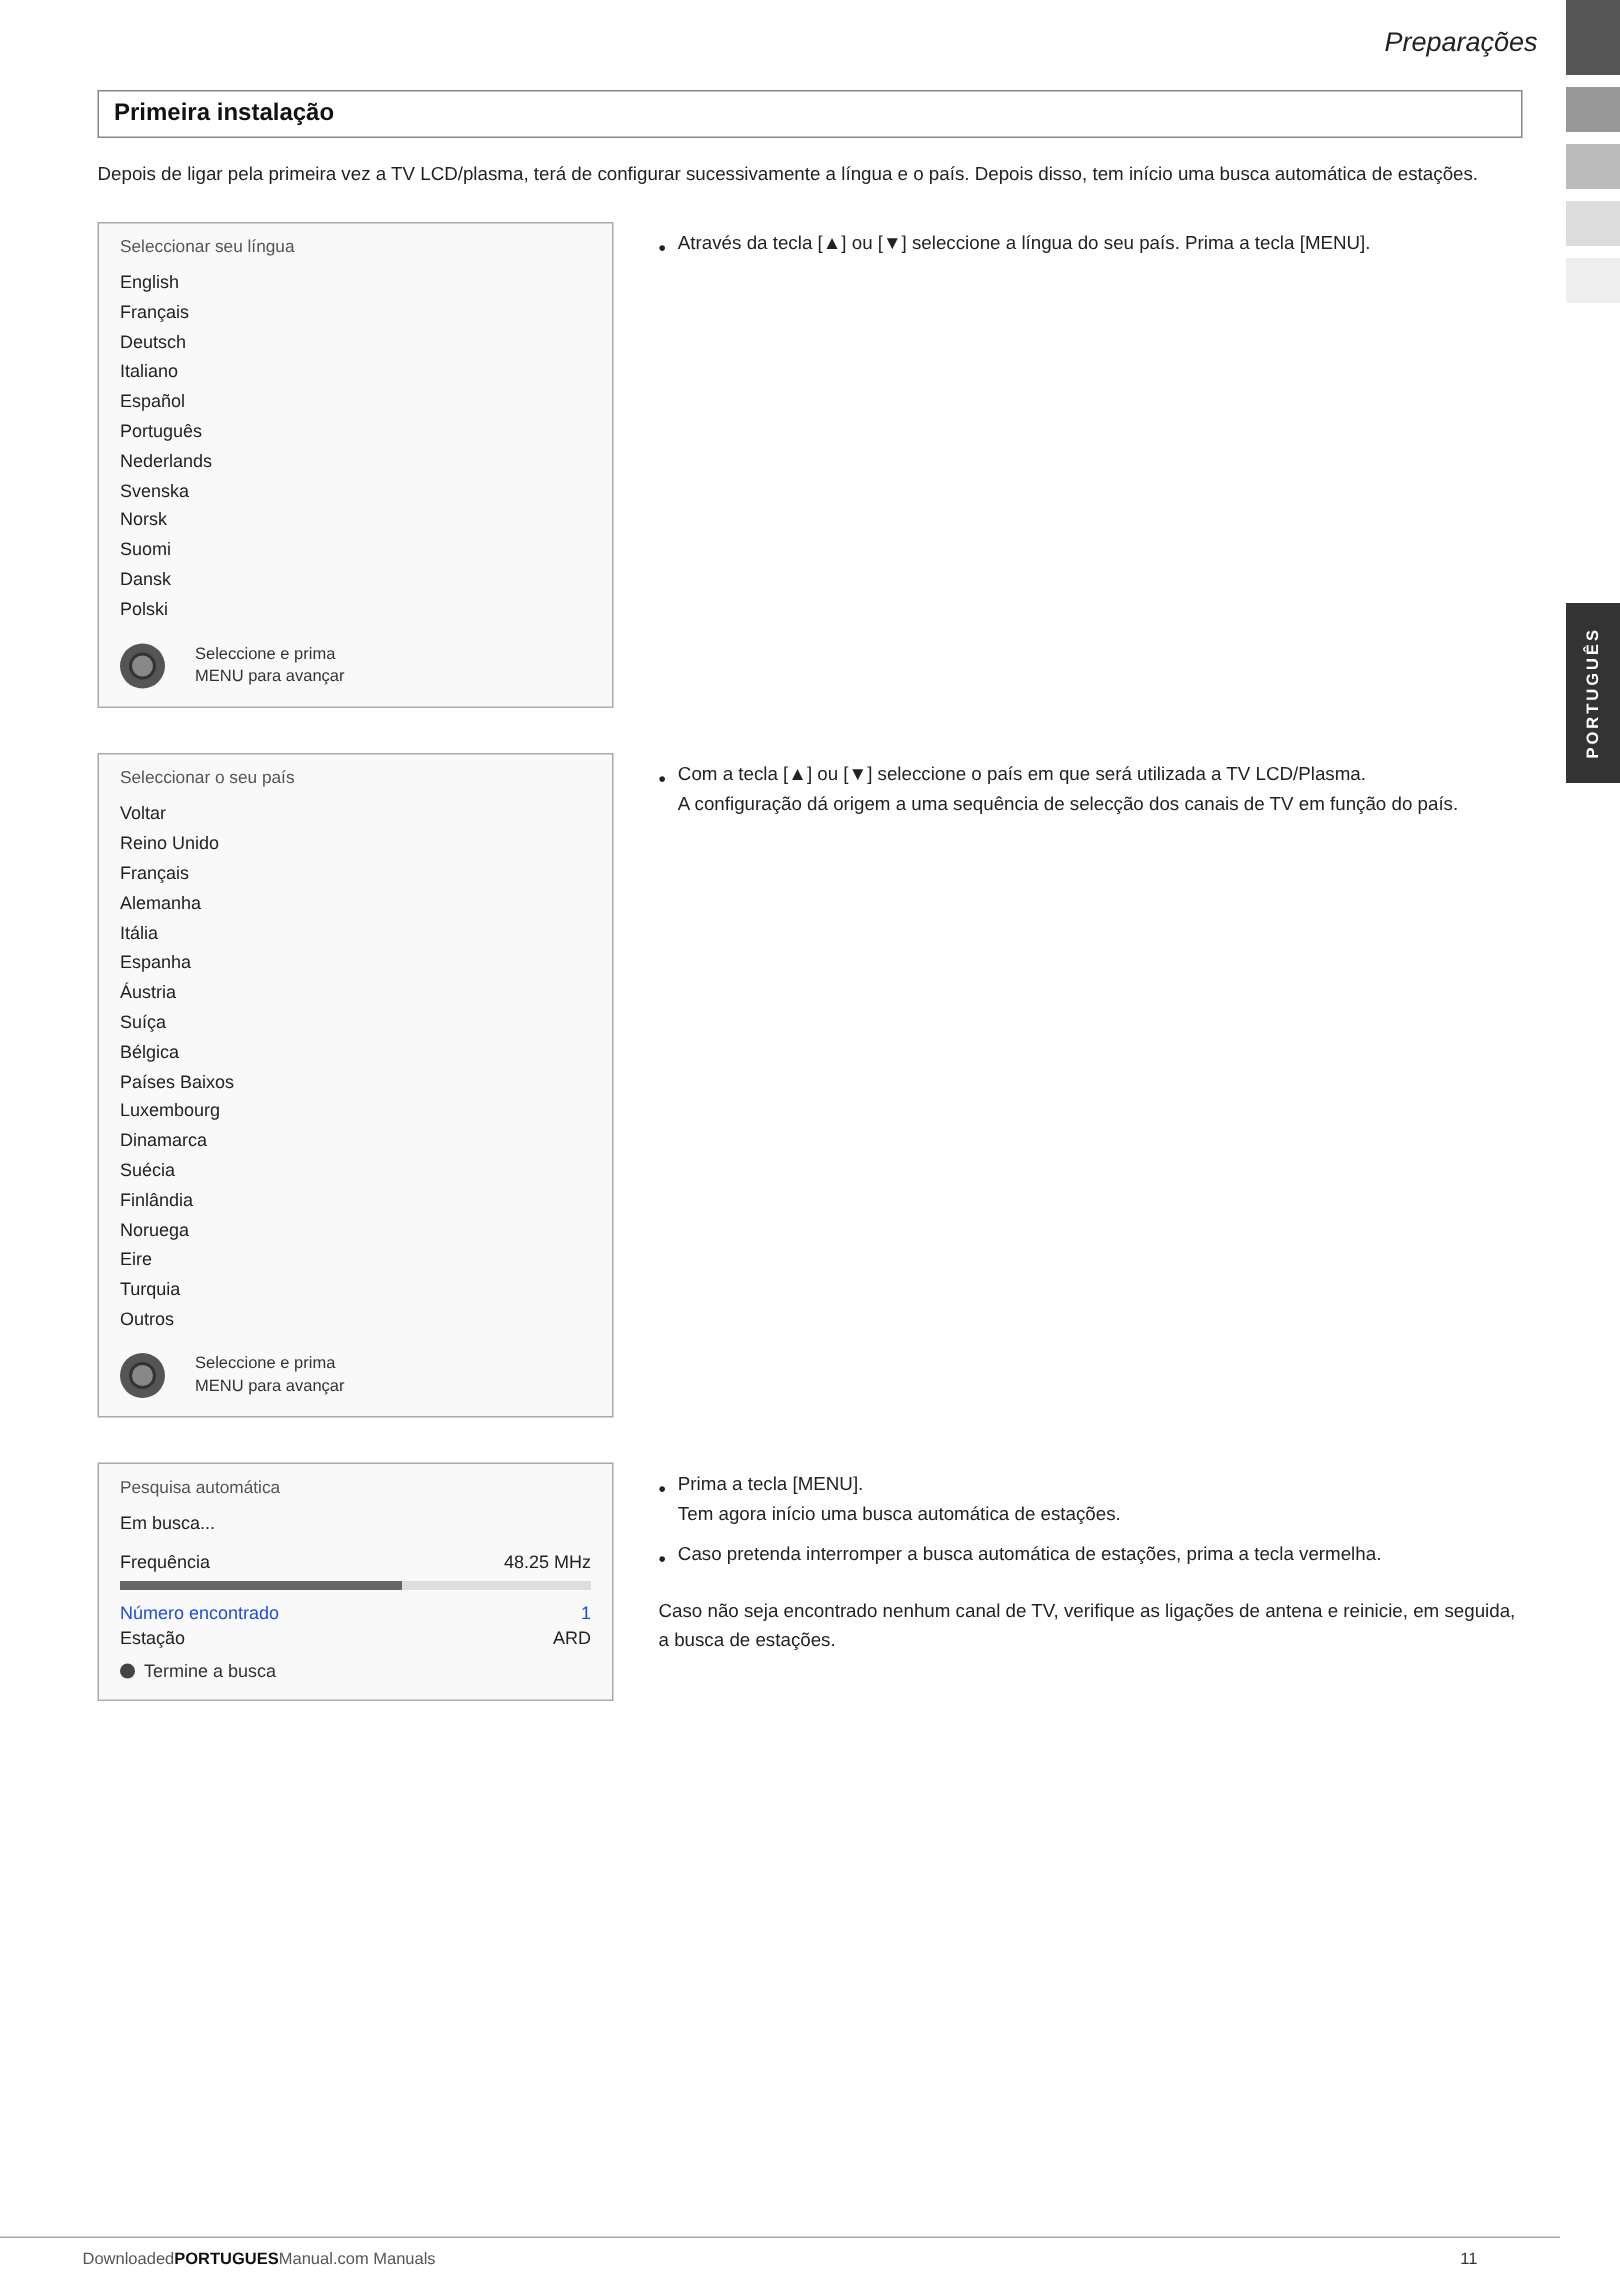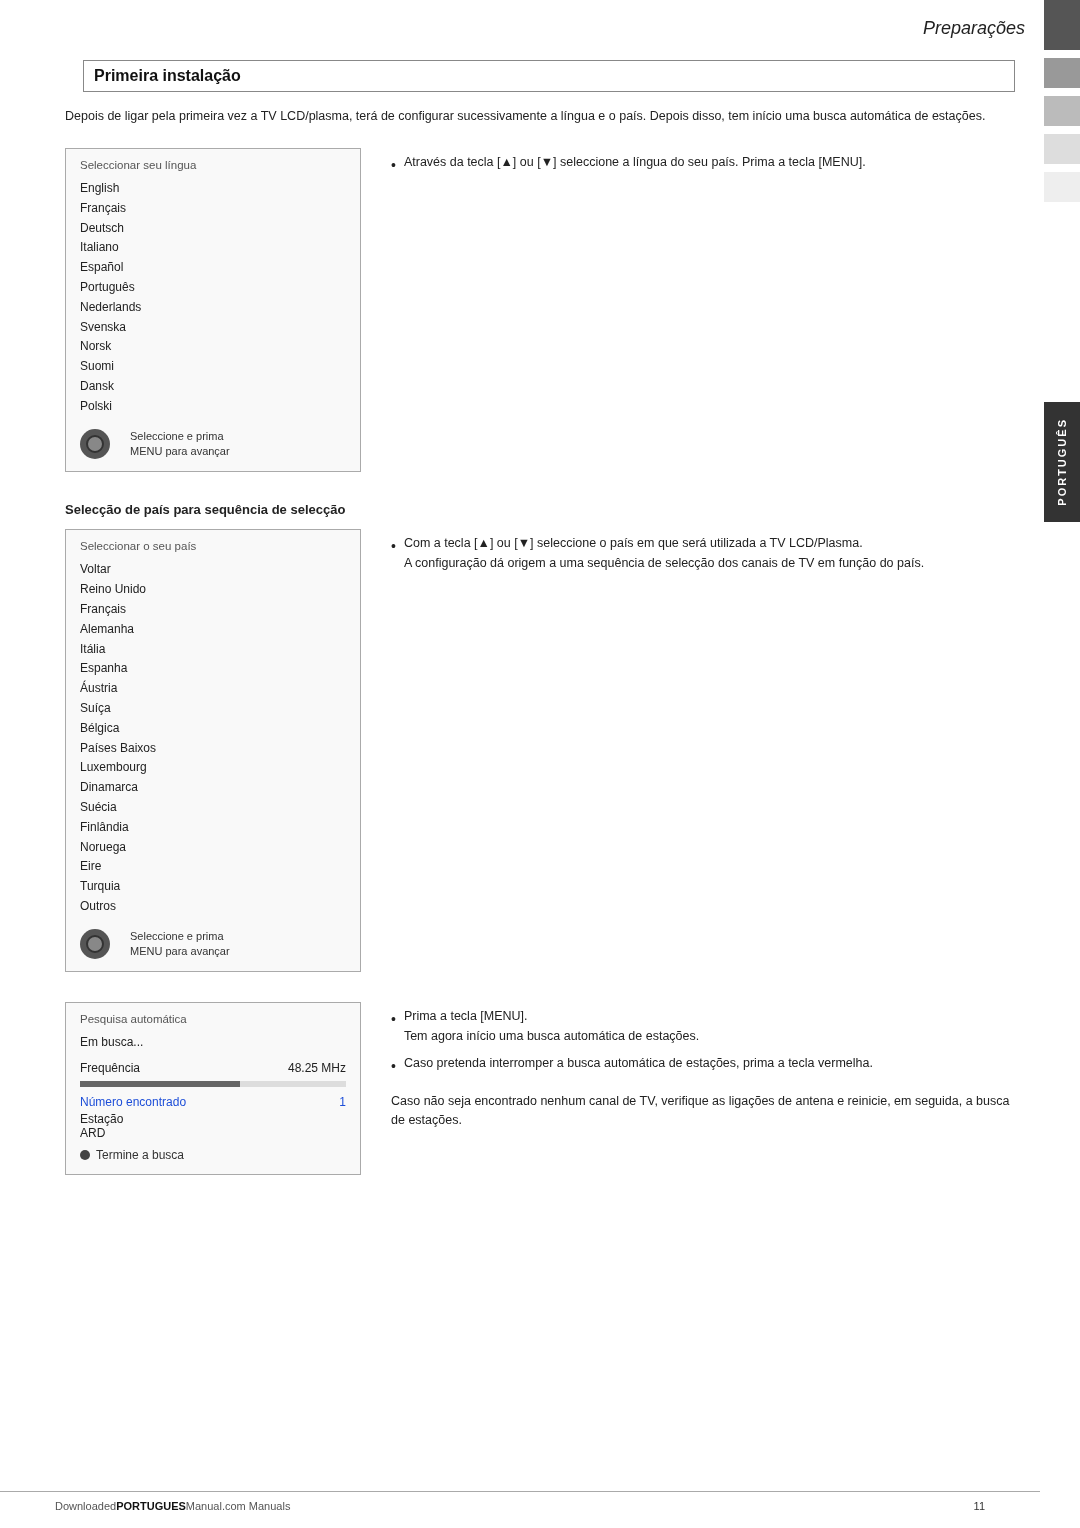--- a/index.html
+++ b/index.html
@@ -47,7 +47,6 @@
       padding: 6px 10px;
       margin-bottom: 14px;
       background: #fff;
-      margin-left: 18px;
     }
 
     

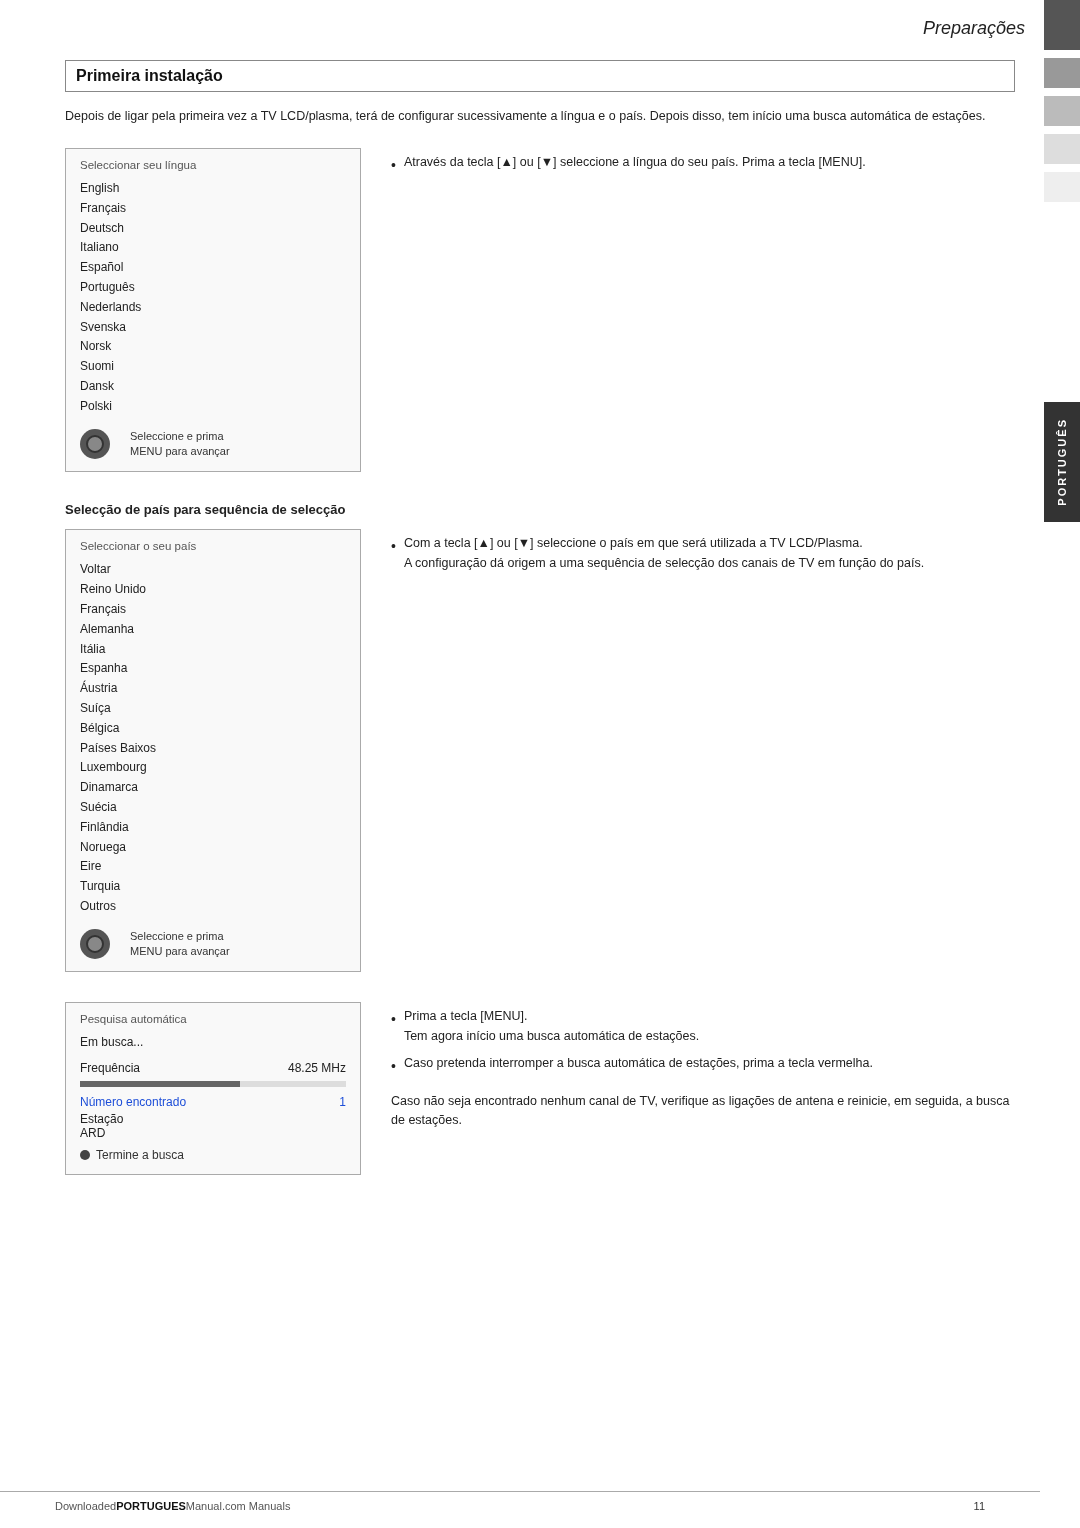--- a/index.html
+++ b/index.html
@@ -73,7 +73,7 @@
     }
 
     .section-left {
-      width: 296px;
+      width: 344px;
       flex-shrink: 0;
     }
 

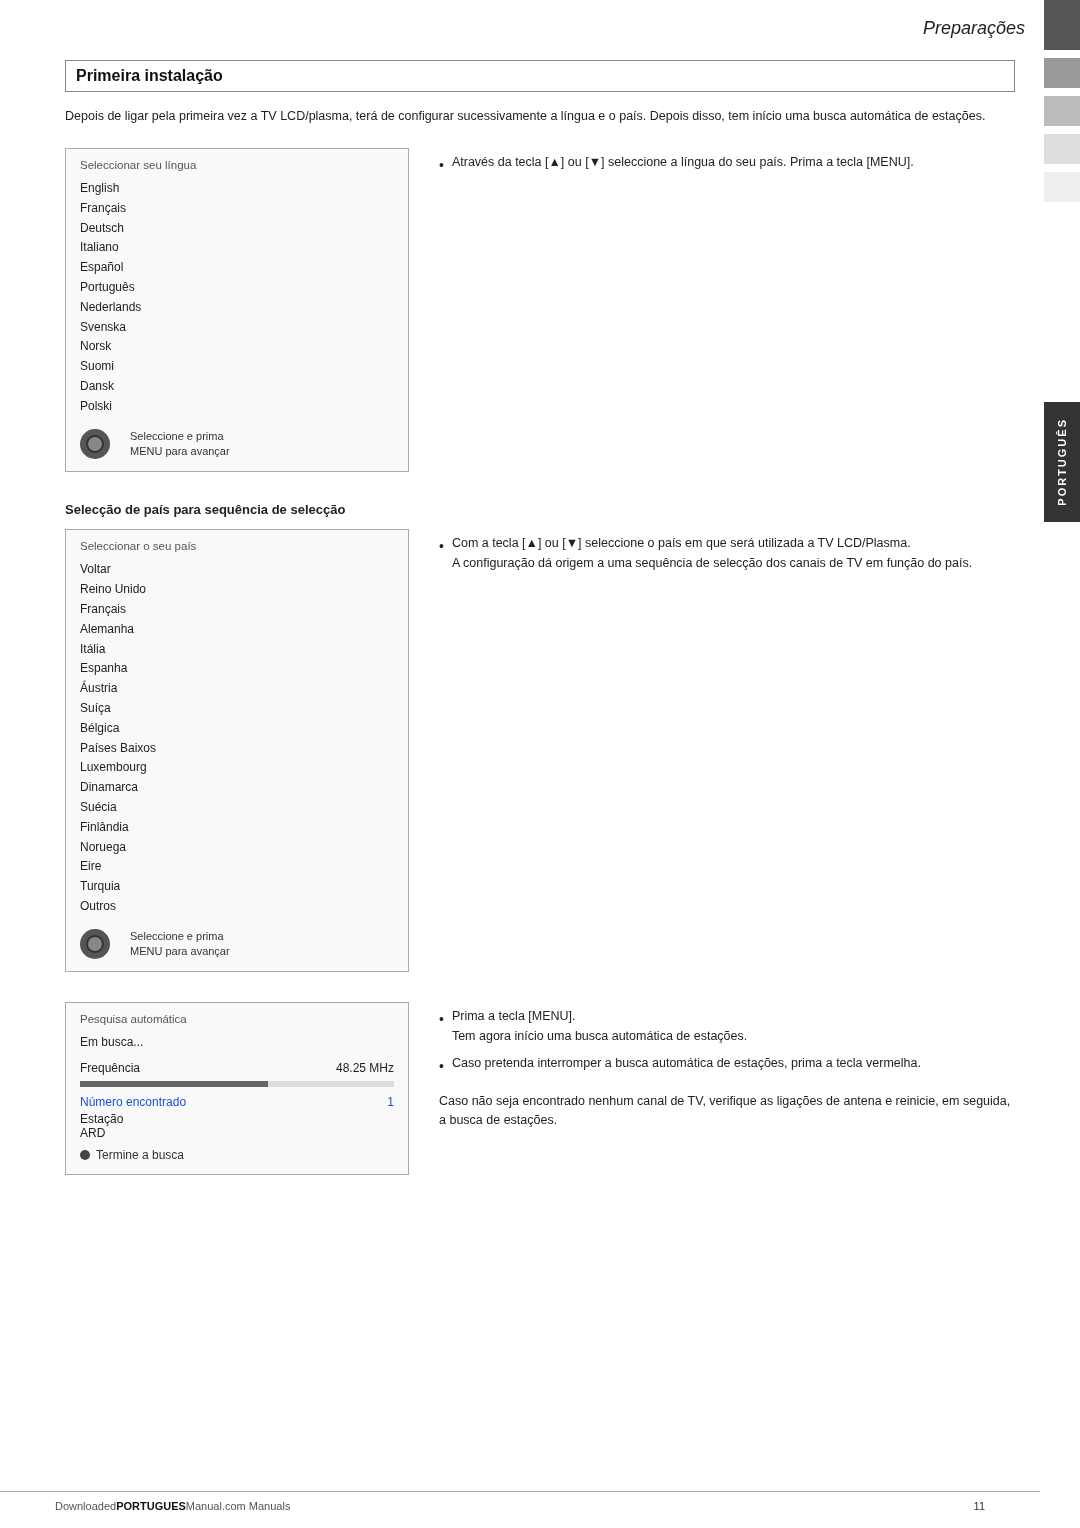--- a/index.html
+++ b/index.html
@@ -327,7 +327,6 @@
       </div>
     </div>
 
-    <div class="sub-heading">Selecção de país para sequência de selecção</div>
 
     <div class="section-row">
       <div class="section-left">

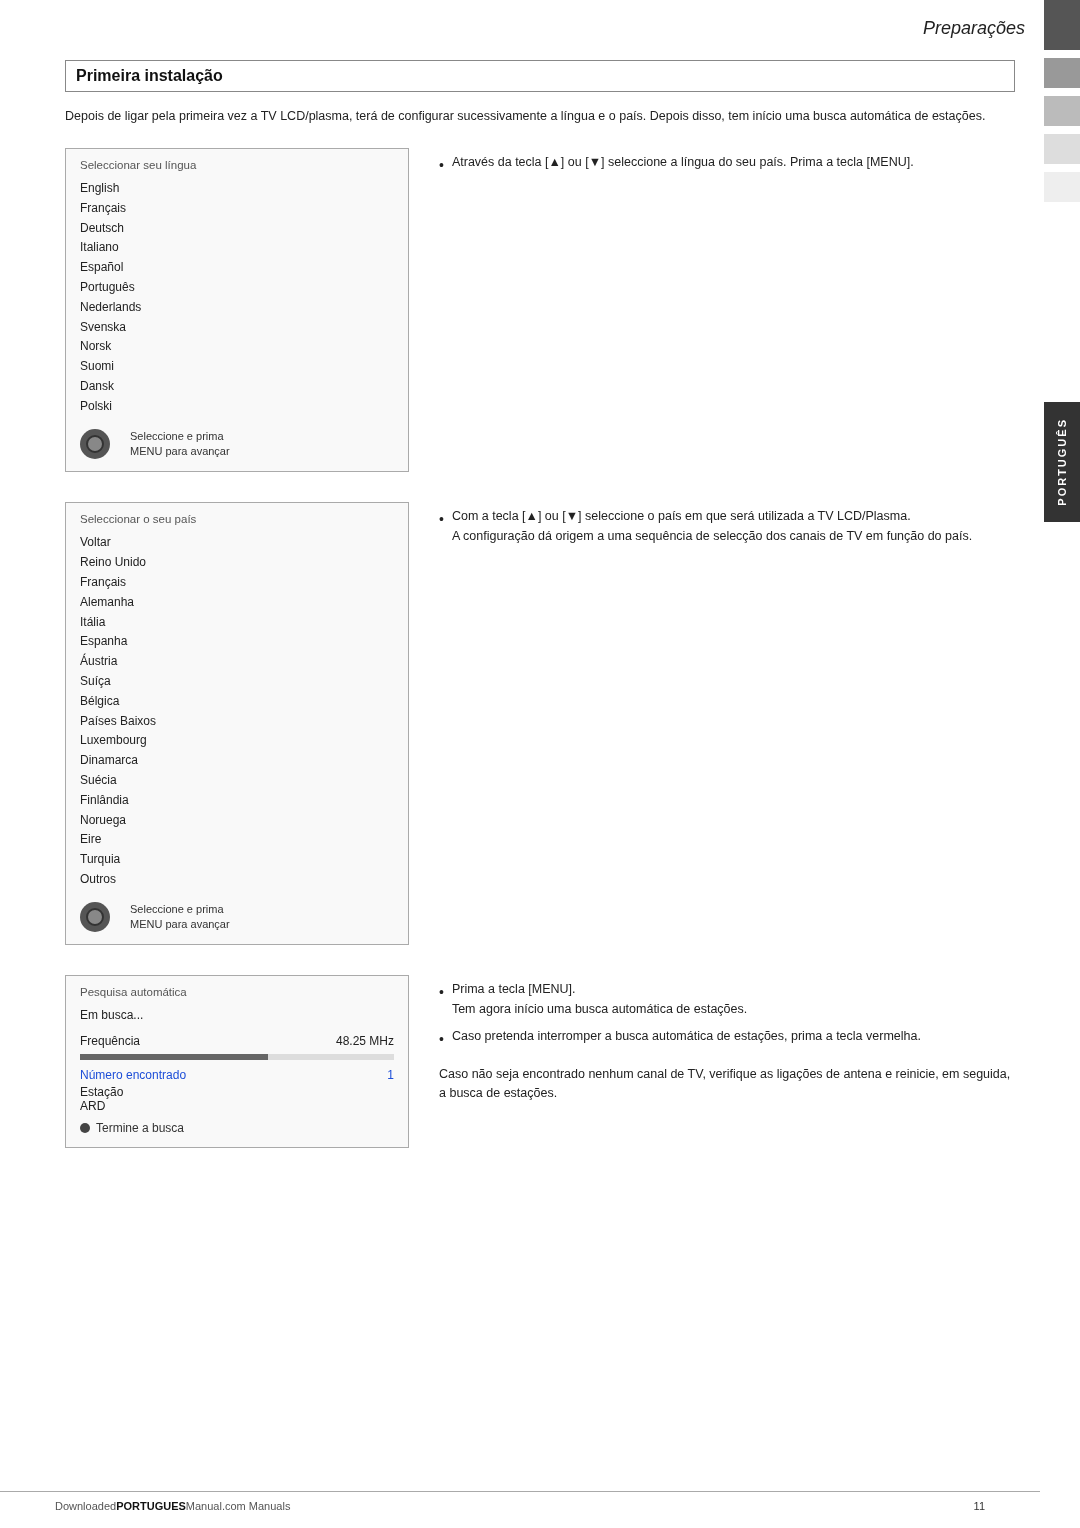--- a/index.html
+++ b/index.html
@@ -204,7 +204,6 @@
       font-size: 12px;
       color: #222;
       margin-bottom: 8px;
-      flex-direction: column;
     }
 
     .terminate-row {

